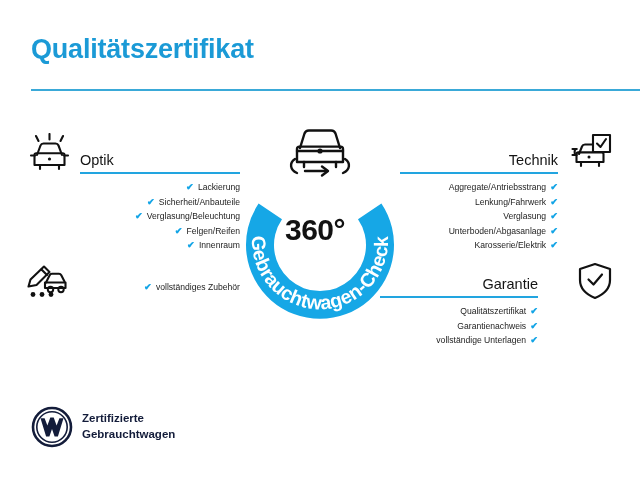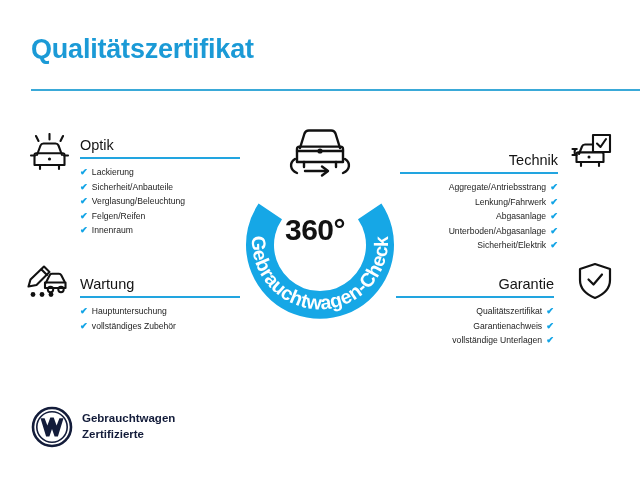--- a/index.html
+++ b/index.html
@@ -87,7 +87,7 @@
   .right .chk { margin-left: 4px; }
 
   
-  #sec-optik    { left: 80px;  top: 129px; width: 160px; }
+  #sec-optik    { left: 80px;  top: 144px; width: 160px; }
   #sec-wartung  { left: 80px;  top: 268px; width: 160px; }
   #sec-technik  { left: 400px; top: 144px; width: 158px; }
   #sec-garantie { left: 396px; top: 268px; width: 158px; }

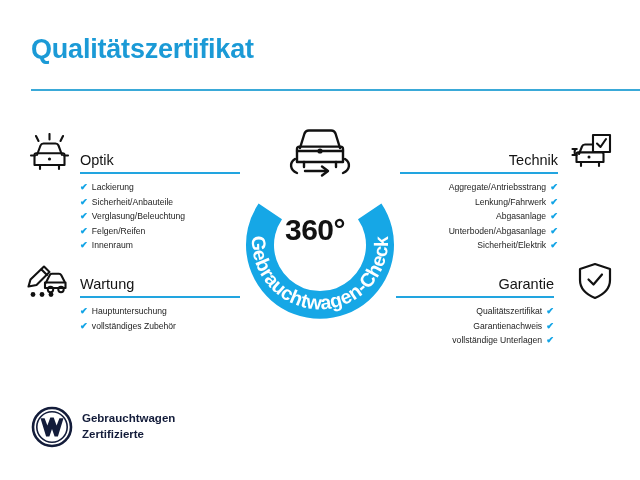--- a/index.html
+++ b/index.html
@@ -77,7 +77,7 @@
   
   .left .sec-title { left: 0; }
   .left .sec-rule { left: 0; right: 0; bottom: -6px; }
-  .left .sec-list li { text-align: left; }
+  .left .sec-list li { text-align: right; }
   .left .chk { margin-right: 4px; }
 
   

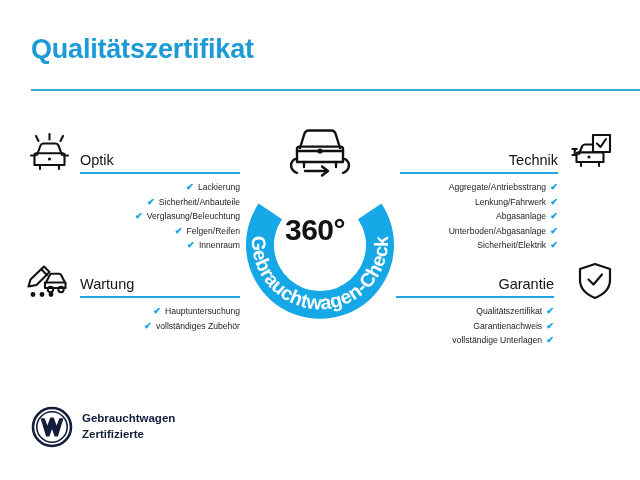--- a/index.html
+++ b/index.html
@@ -278,7 +278,7 @@
   <ul class="sec-list">
       <li><span>Aggregate/Antriebsstrang</span><span class="chk">✔</span></li>
       <li><span>Lenkung/Fahrwerk</span><span class="chk">✔</span></li>
-      <li><span>Abgasanlage</span><span class="chk">✔</span></li>
+      <li><span>Verglasung</span><span class="chk">✔</span></li>
       <li><span>Unterboden/Abgasanlage</span><span class="chk">✔</span></li>
       <li><span>Sicherheit/Elektrik</span><span class="chk">✔</span></li>
     </ul>

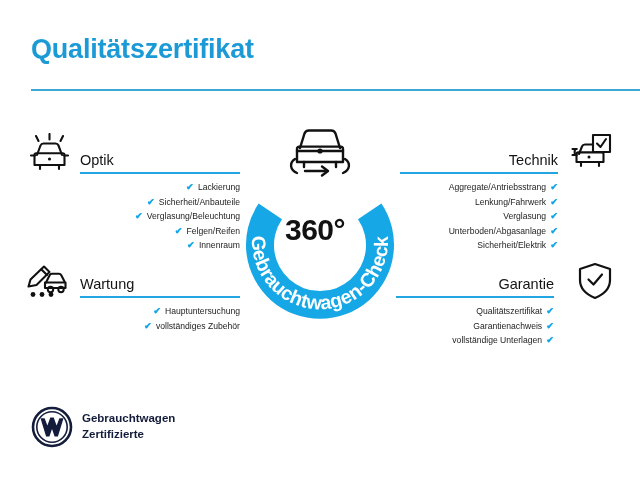--- a/index.html
+++ b/index.html
@@ -280,7 +280,7 @@
       <li><span>Lenkung/Fahrwerk</span><span class="chk">✔</span></li>
       <li><span>Verglasung</span><span class="chk">✔</span></li>
       <li><span>Unterboden/Abgasanlage</span><span class="chk">✔</span></li>
-      <li><span>Sicherheit/Elektrik</span><span class="chk">✔</span></li>
+      <li><span>Karosserie/Elektrik</span><span class="chk">✔</span></li>
     </ul>
 </div>
 

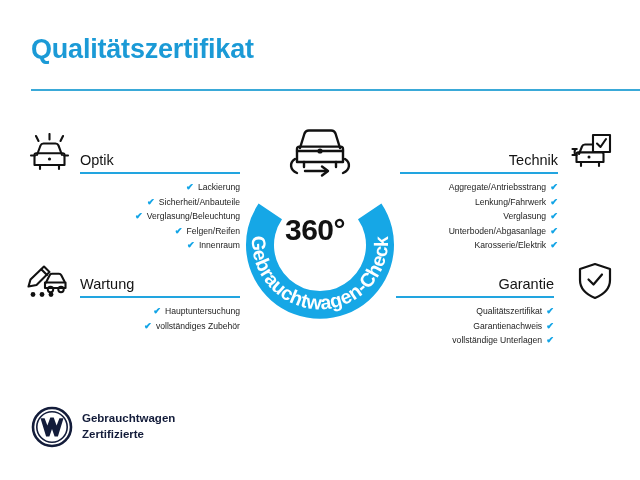--- a/index.html
+++ b/index.html
@@ -260,10 +260,6 @@
 </div>
 
 <div class="section left" id="sec-wartung">
-  <div class="sec-head">
-    <div class="sec-title">Wartung</div>
-    <div class="sec-rule"></div>
-  </div>
   <ul class="sec-list">
       <li><span class="chk">✔</span><span>Hauptuntersuchung</span></li>
       <li><span class="chk">✔</span><span>vollständiges Zubehör</span></li>

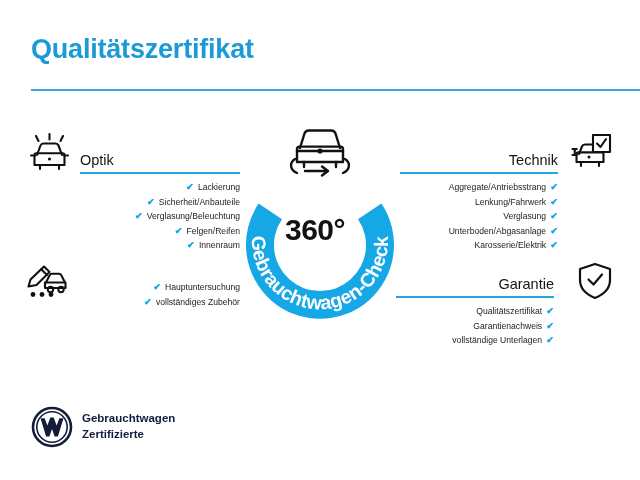--- a/index.html
+++ b/index.html
@@ -261,7 +261,6 @@
 
 <div class="section left" id="sec-wartung">
   <ul class="sec-list">
-      <li><span class="chk">✔</span><span>Hauptuntersuchung</span></li>
       <li><span class="chk">✔</span><span>vollständiges Zubehör</span></li>
     </ul>
 </div>

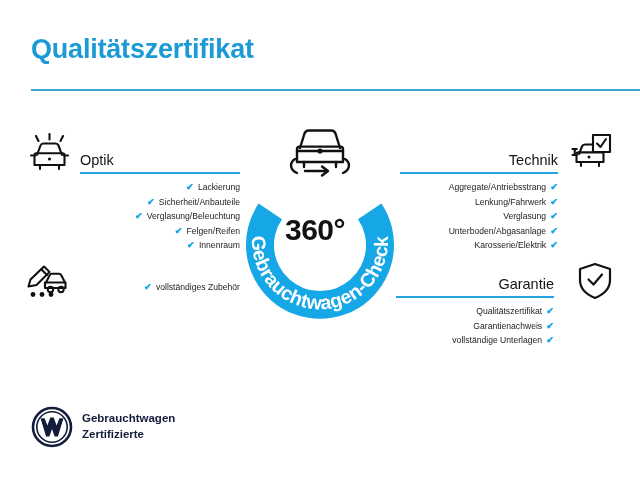--- a/index.html
+++ b/index.html
@@ -90,7 +90,7 @@
   #sec-optik    { left: 80px;  top: 144px; width: 160px; }
   #sec-wartung  { left: 80px;  top: 268px; width: 160px; }
   #sec-technik  { left: 400px; top: 144px; width: 158px; }
-  #sec-garantie { left: 396px; top: 268px; width: 158px; }
+  #sec-garantie { left: 380px; top: 268px; width: 158px; }
 
   #sec-optik .sec-list,
   #sec-wartung .sec-list,

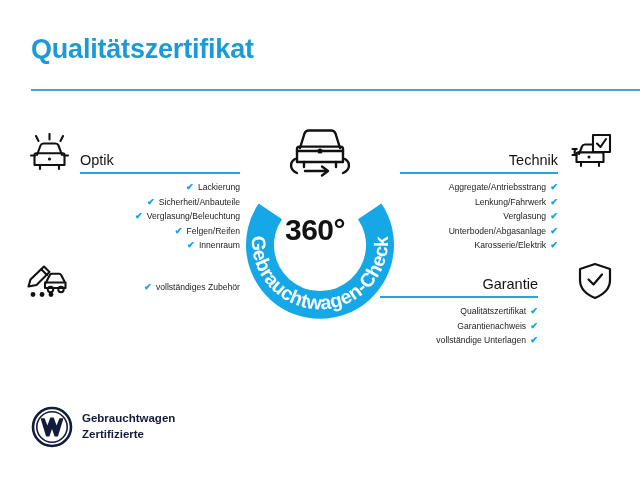--- a/index.html
+++ b/index.html
@@ -298,8 +298,8 @@
            L26.9 30.6 L23.6 30.6 L21 22.9 L18.4 30.6 L15.1 30.6 Z" fill="#131c3a"></path>
 </svg>
 <div id="footer-text">
+  <div>Zertifizierte</div>
   <div>Gebrauchtwagen</div>
-  <div>Zertifizierte</div>
 </div>
 
 </body></html>

